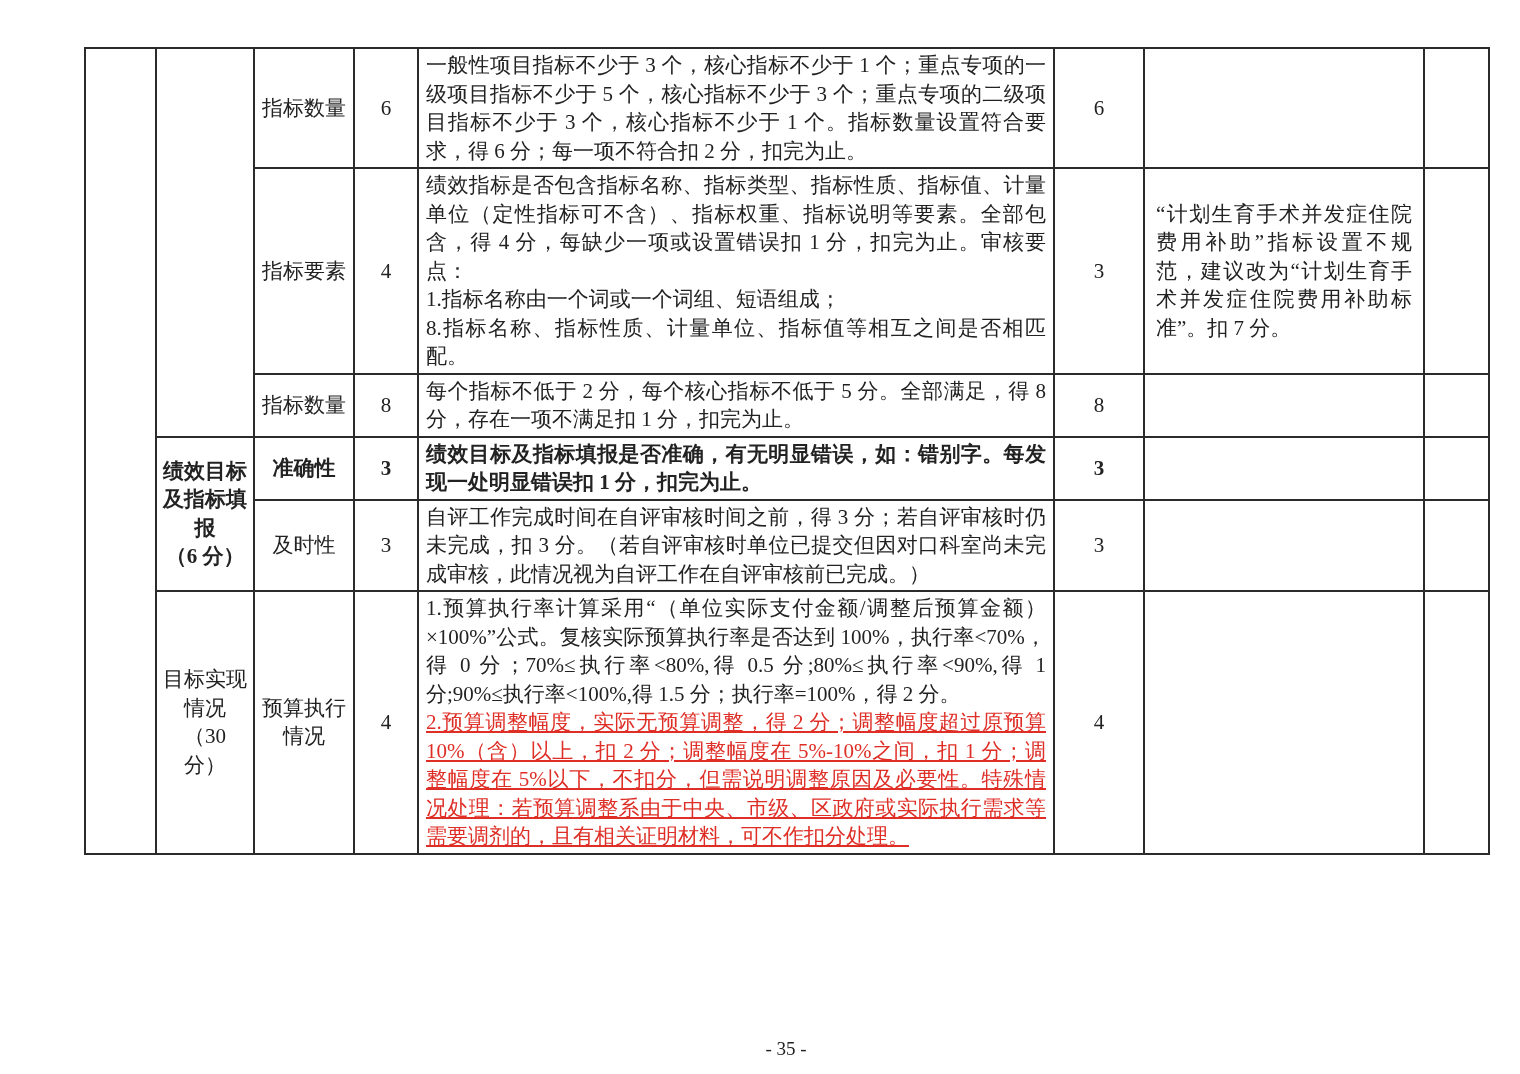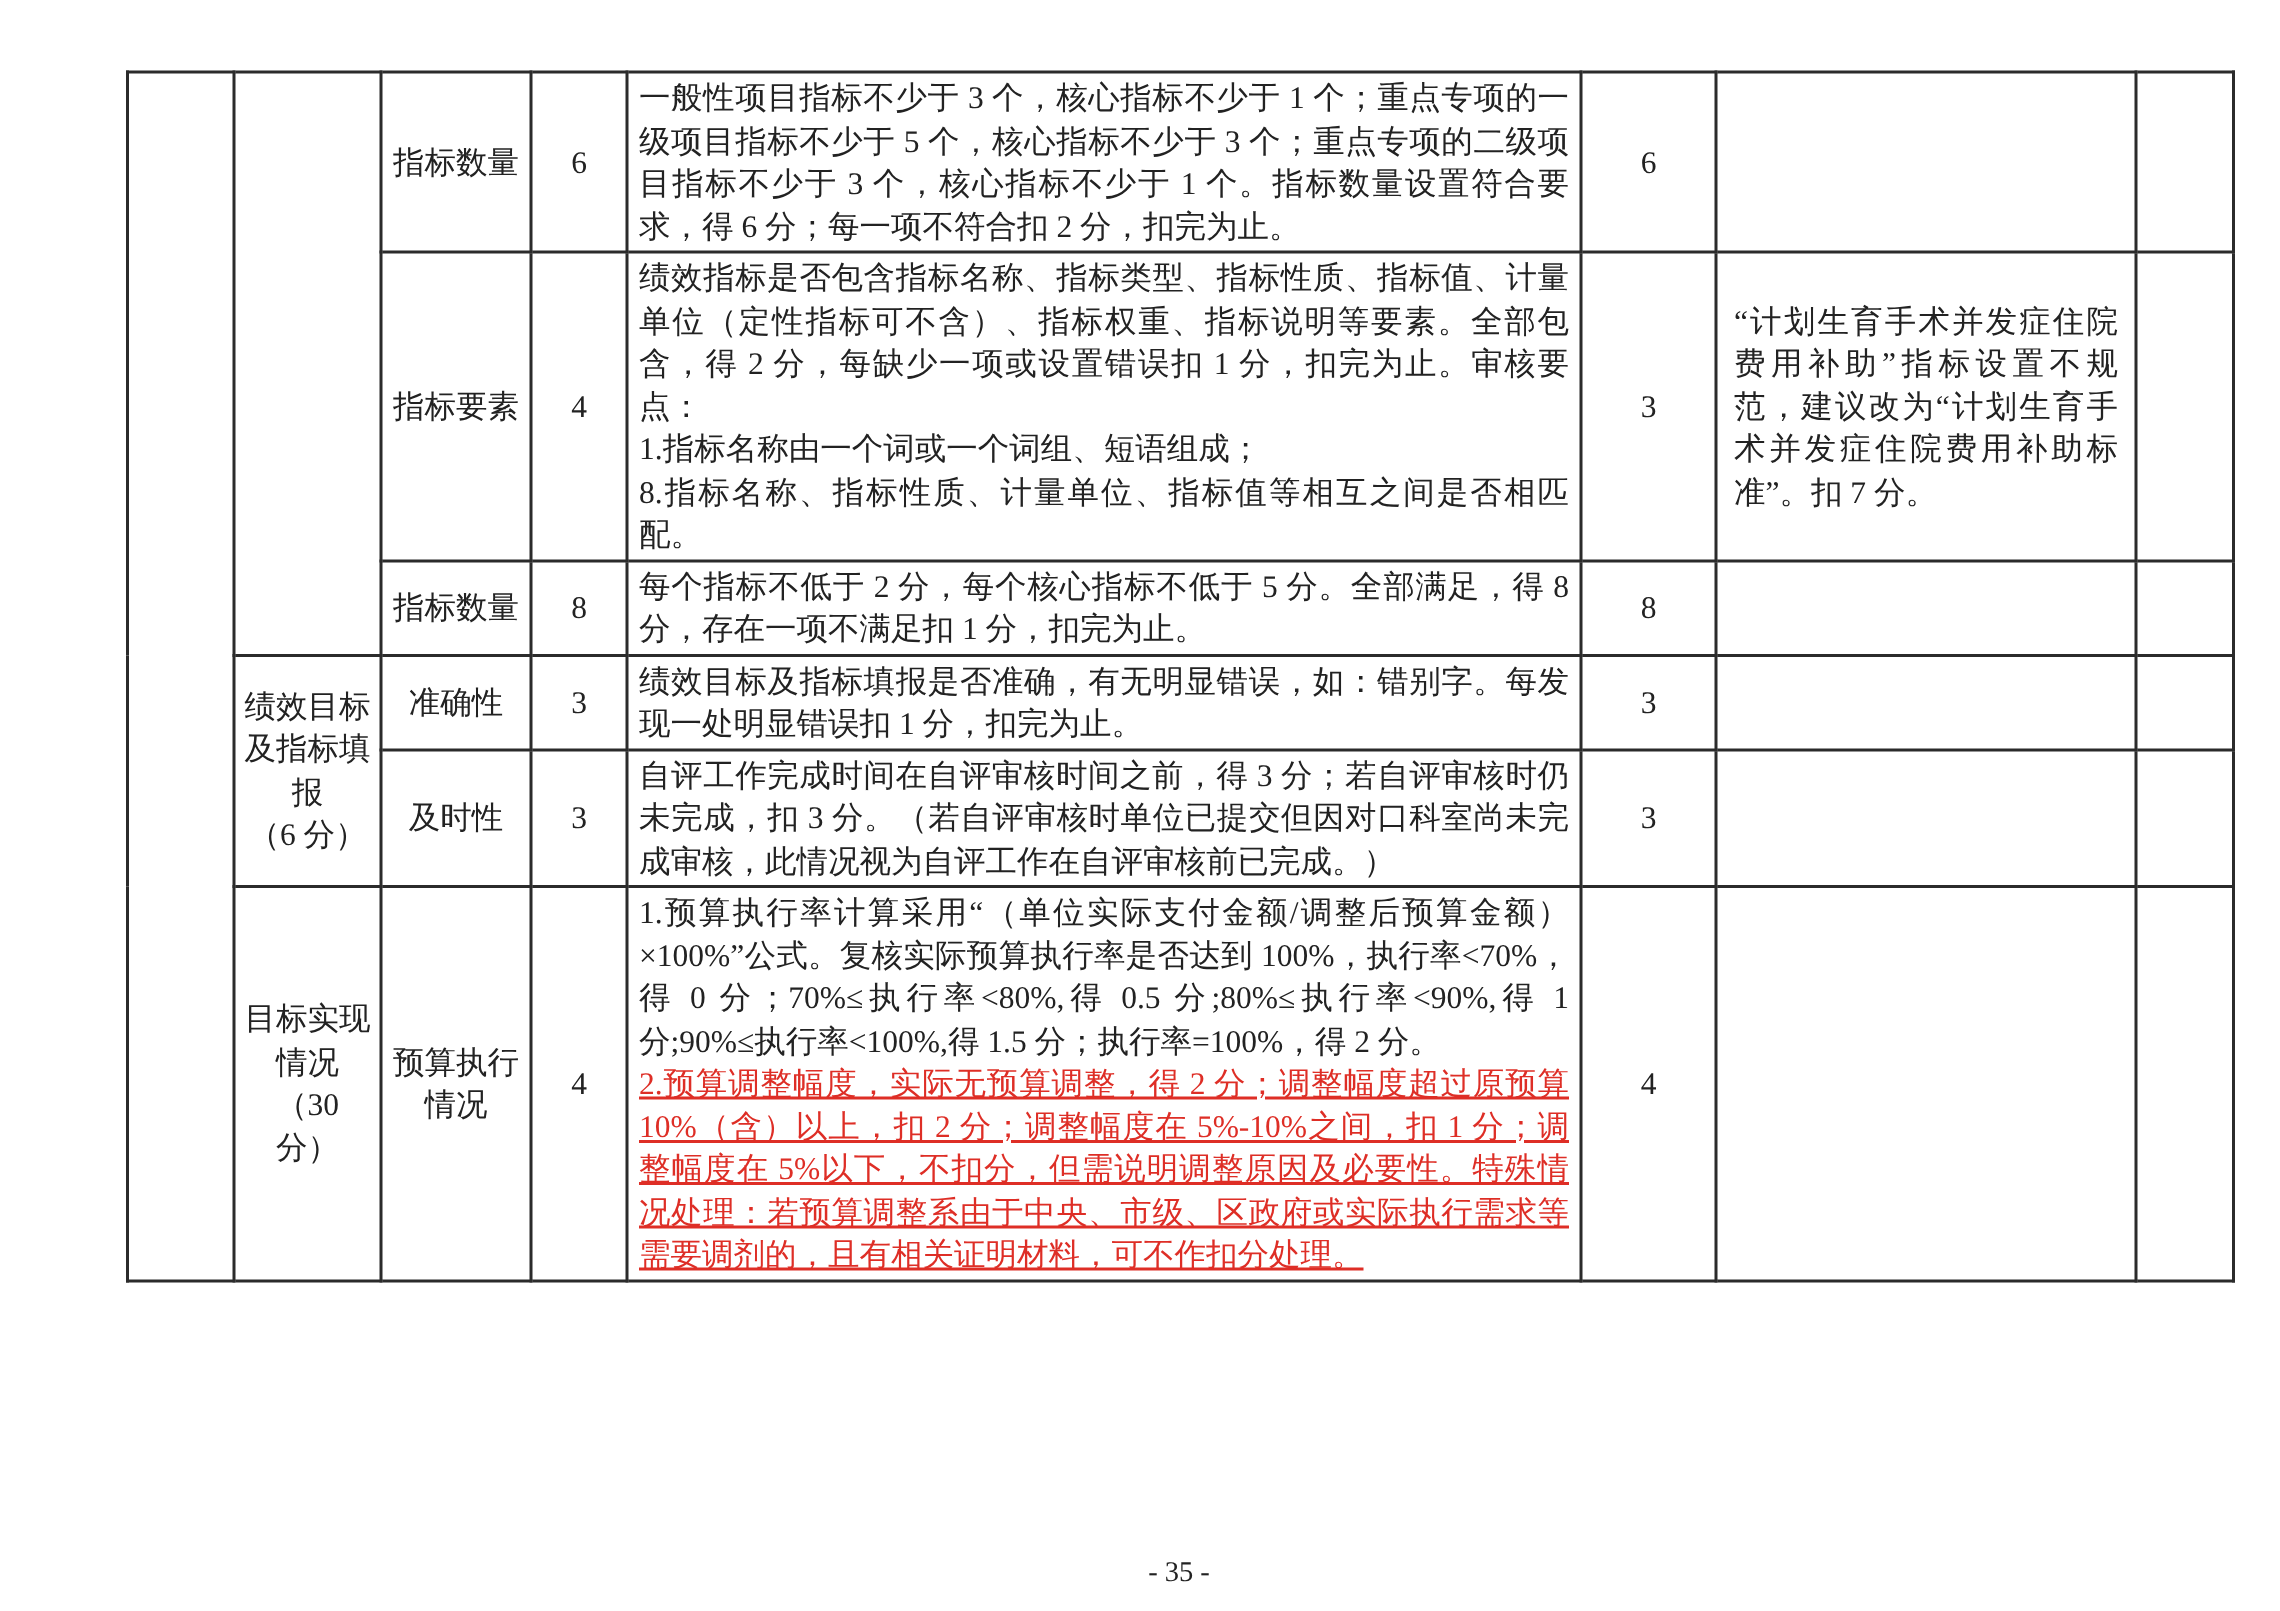--- a/index.html
+++ b/index.html
@@ -84,7 +84,7 @@
       <td class="c3">指标要素</td>
       <td class="c4">4</td>
       <td class="c5">
-        <p>绩效指标是否包含指标名称、指标类型、指标性质、指标值、计量单位（定性指标可不含）、指标权重、指标说明等要素。全部包含，得 2 分，每缺少一项或设置错误扣 1 分，扣完为止。审核要点：</p>
+        <p>绩效指标是否包含指标名称、指标类型、指标性质、指标值、计量单位（定性指标可不含）、指标权重、指标说明等要素。全部包含，得 4 分，每缺少一项或设置错误扣 1 分，扣完为止。审核要点：</p>
         <p>1.指标名称由一个词或一个词组、短语组成；</p>
         <p>8.指标名称、指标性质、计量单位、指标值等相互之间是否相匹配。</p>
       </td>

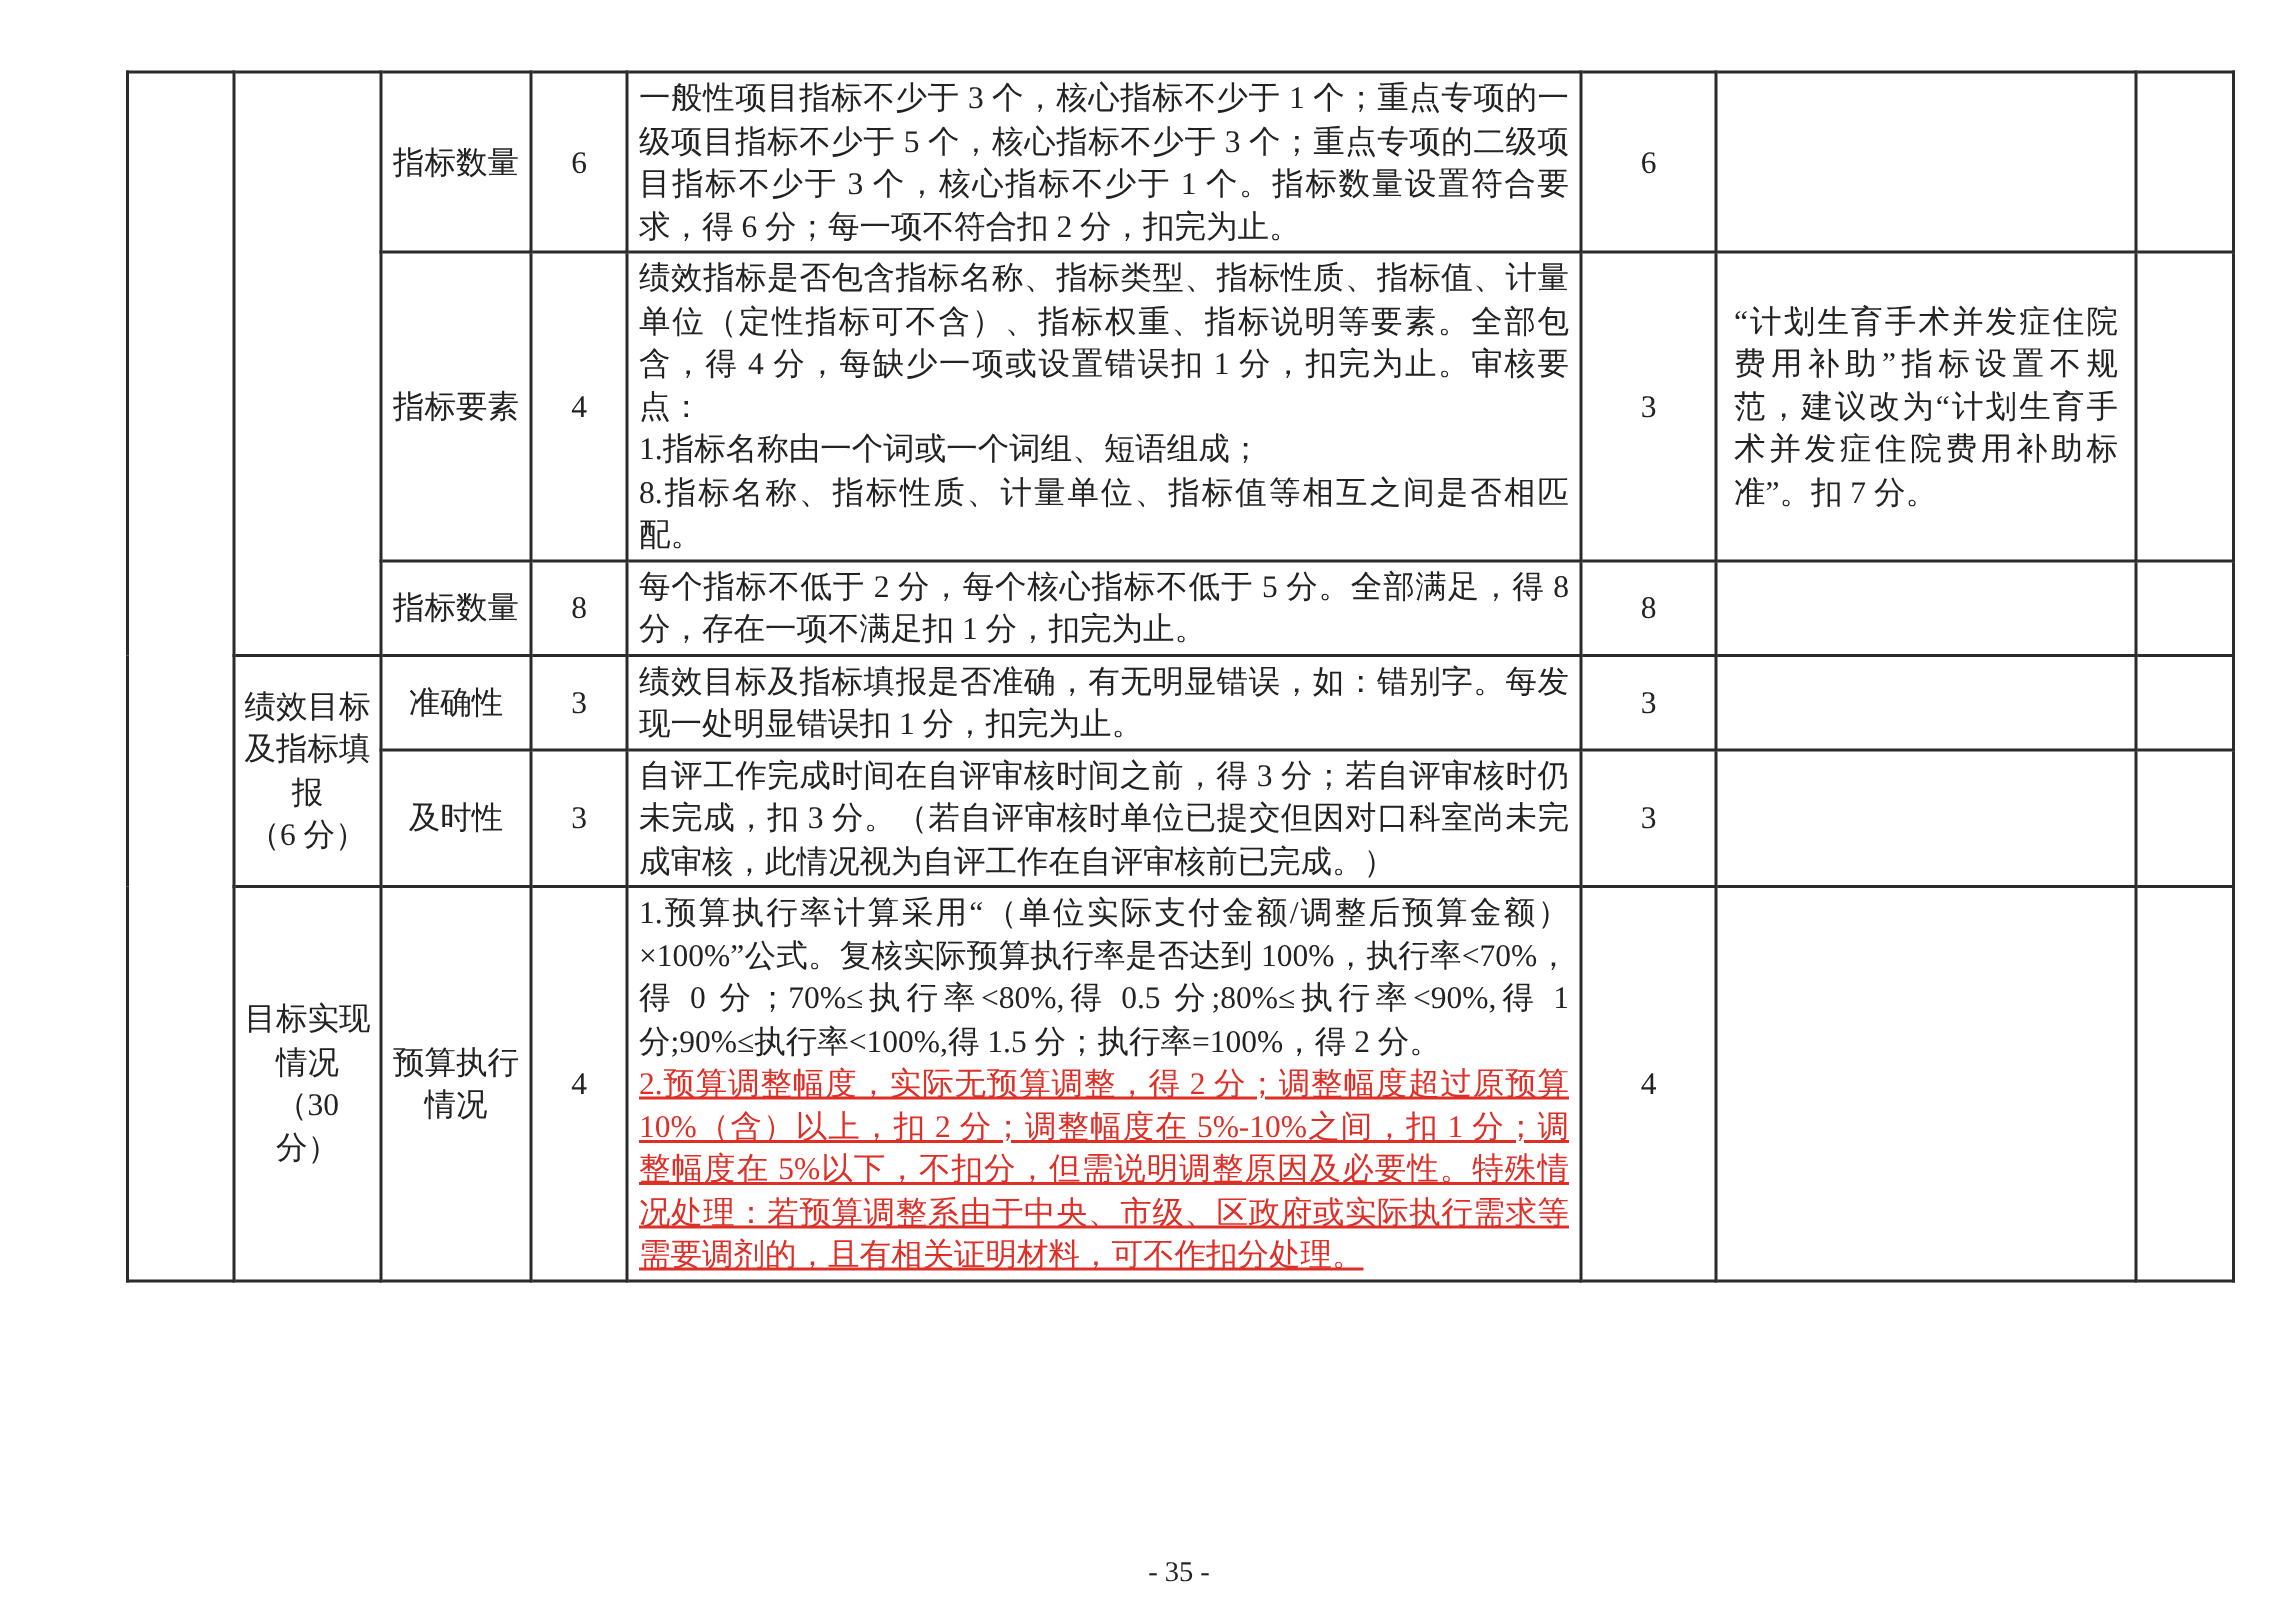--- a/index.html
+++ b/index.html
@@ -33,7 +33,7 @@
   tr.r1{height:115px;}
   tr.r2{height:141px;}
   tr.r3{height:61px;}
-  tr.r4{height:58px;}
+  tr.r4{height:58px;font-weight:bold;}
   tr.r5{height:84px;}
   tr.r6{height:257px;}
   td.c2{text-align:center;white-space:pre-line;}

